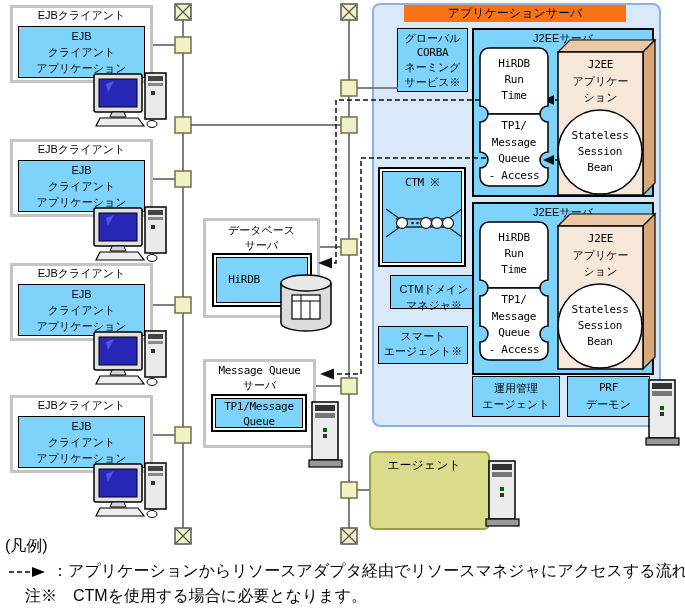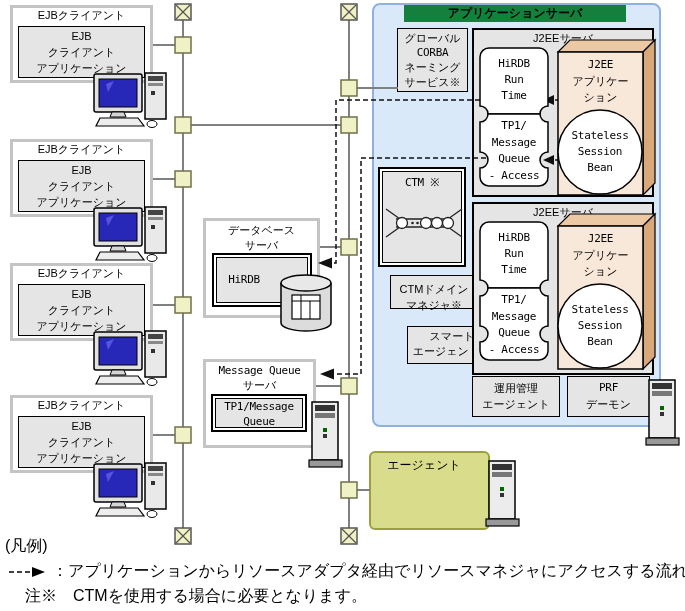--- a/index.html
+++ b/index.html
@@ -28,7 +28,7 @@
 <div class="stage">
 
   <div class="appcontainer"></div>
-  <div class="abs" style="left:404px;top:5px;width:222px;height:17px;background:#15803d;font-size:12px;line-height:17px;text-align:center;font-weight:bold;">アプリケーションサーバ</div>
+  <div class="abs" style="left:404px;top:5px;width:222px;height:17px;background:#f97316;font-size:12px;line-height:17px;text-align:center;">アプリケーションサーバ</div>
 
   <div class="graybox" style="left:10px;top:5px;width:143px;height:78px;"></div>
   <div class="abs title11" style="left:10px;top:8px;width:143px;">EJBクライアント</div>

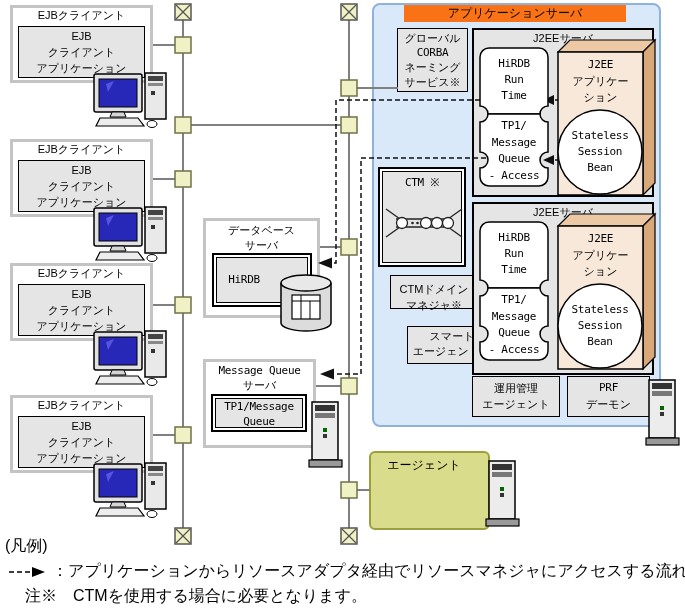--- a/index.html
+++ b/index.html
@@ -6,7 +6,7 @@
   .stage{position:relative;width:685px;height:611px;background:#fff;
          font-family:"Liberation Sans",sans-serif;color:#000;overflow:hidden;}
   .abs{position:absolute;box-sizing:border-box;}
-  .box{position:absolute;background:#e5e5e5;border:2px solid #000;box-sizing:border-box;}
+  .box{position:absolute;background:#7dd3fc;border:2px solid #000;box-sizing:border-box;}
   .graybox{position:absolute;background:#fff;border:3px solid #C4C4C4;box-sizing:border-box;}
   .dbl{box-shadow:inset 0 0 0 2px #fff, inset 0 0 0 3px #000;}
   .tl{text-align:center;font-size:11px;line-height:16px;}

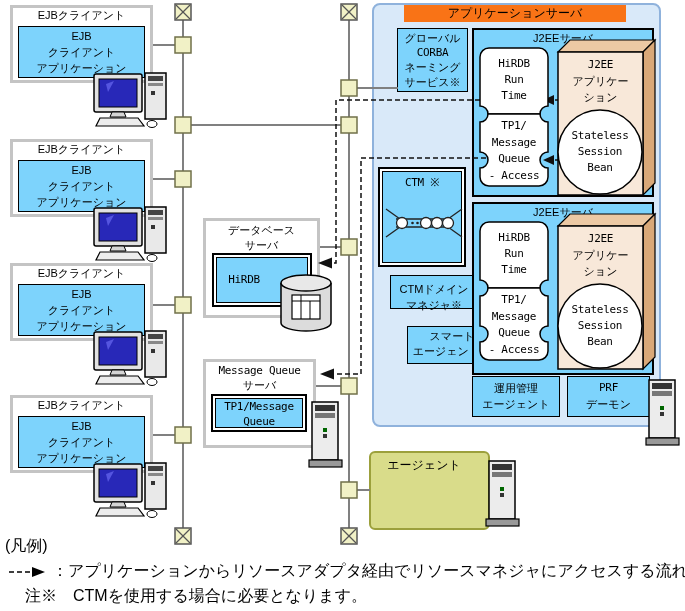--- a/index.html
+++ b/index.html
@@ -94,7 +94,7 @@
     <span class="ln">マネジャ※</span>
   </div>
 
-  <div class="box tl" style="left:378px;top:326px;width:90px;height:38px;border-width:1.5px;padding-top:2px;line-height:15px;margin-left:29px;">
+  <div class="box tl" style="left:378px;top:326px;width:90px;height:38px;border-width:1.5px;padding-top:2px;line-height:15px;">
     <span class="ln">スマート</span>
     <span class="ln">エージェント※</span>
   </div>

